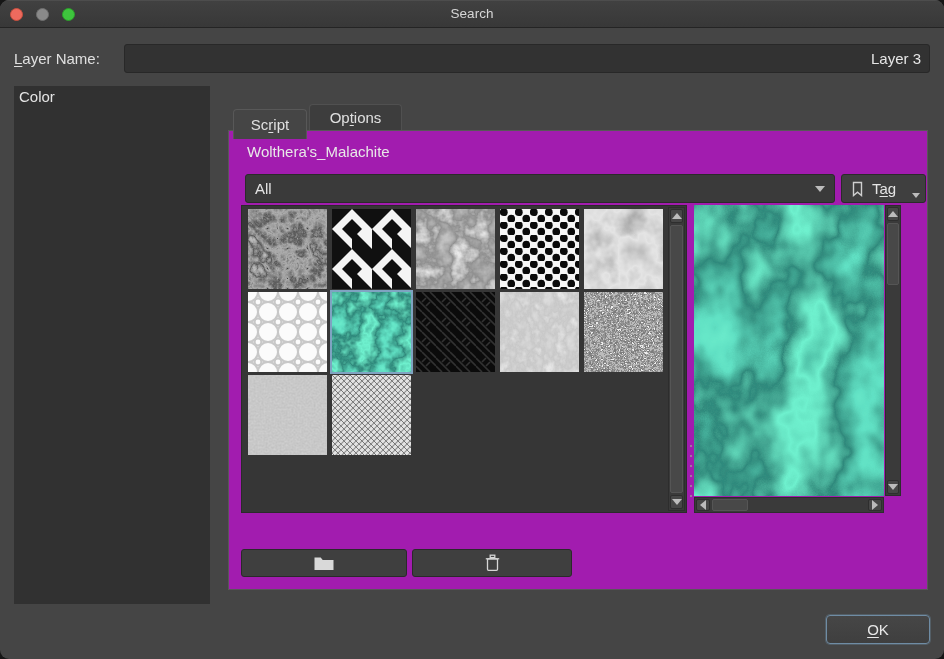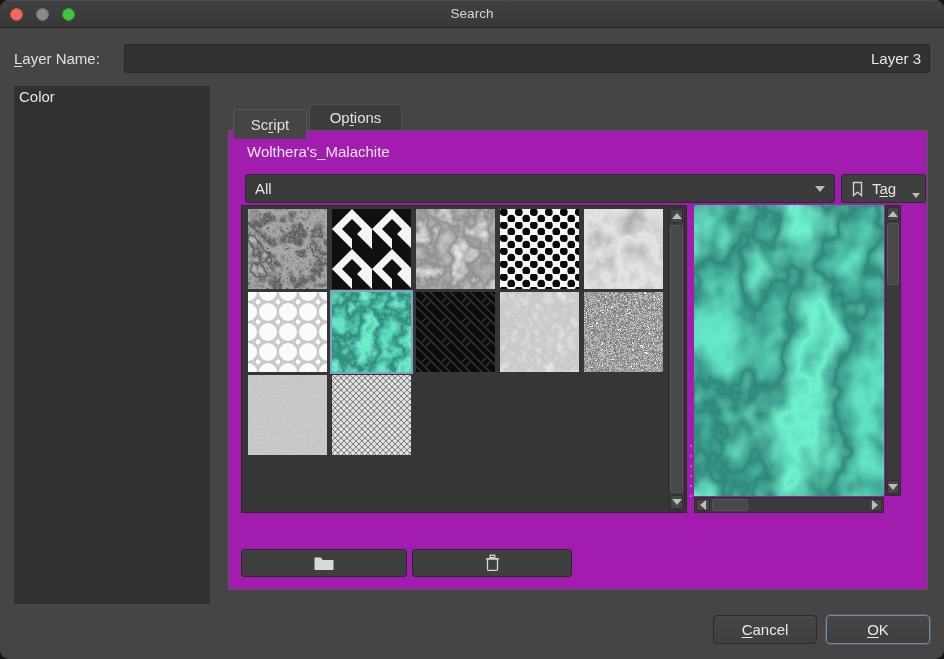--- a/index.html
+++ b/index.html
@@ -388,7 +388,6 @@
     </div>
   </div>
 
-  <div class="dlg-btn cancel"><span></span><span class="mn">C</span><span>ancel</span></div>
   <div class="dlg-btn ok"><span></span><span class="mn">O</span><span>K</span></div>
 
 </div>

